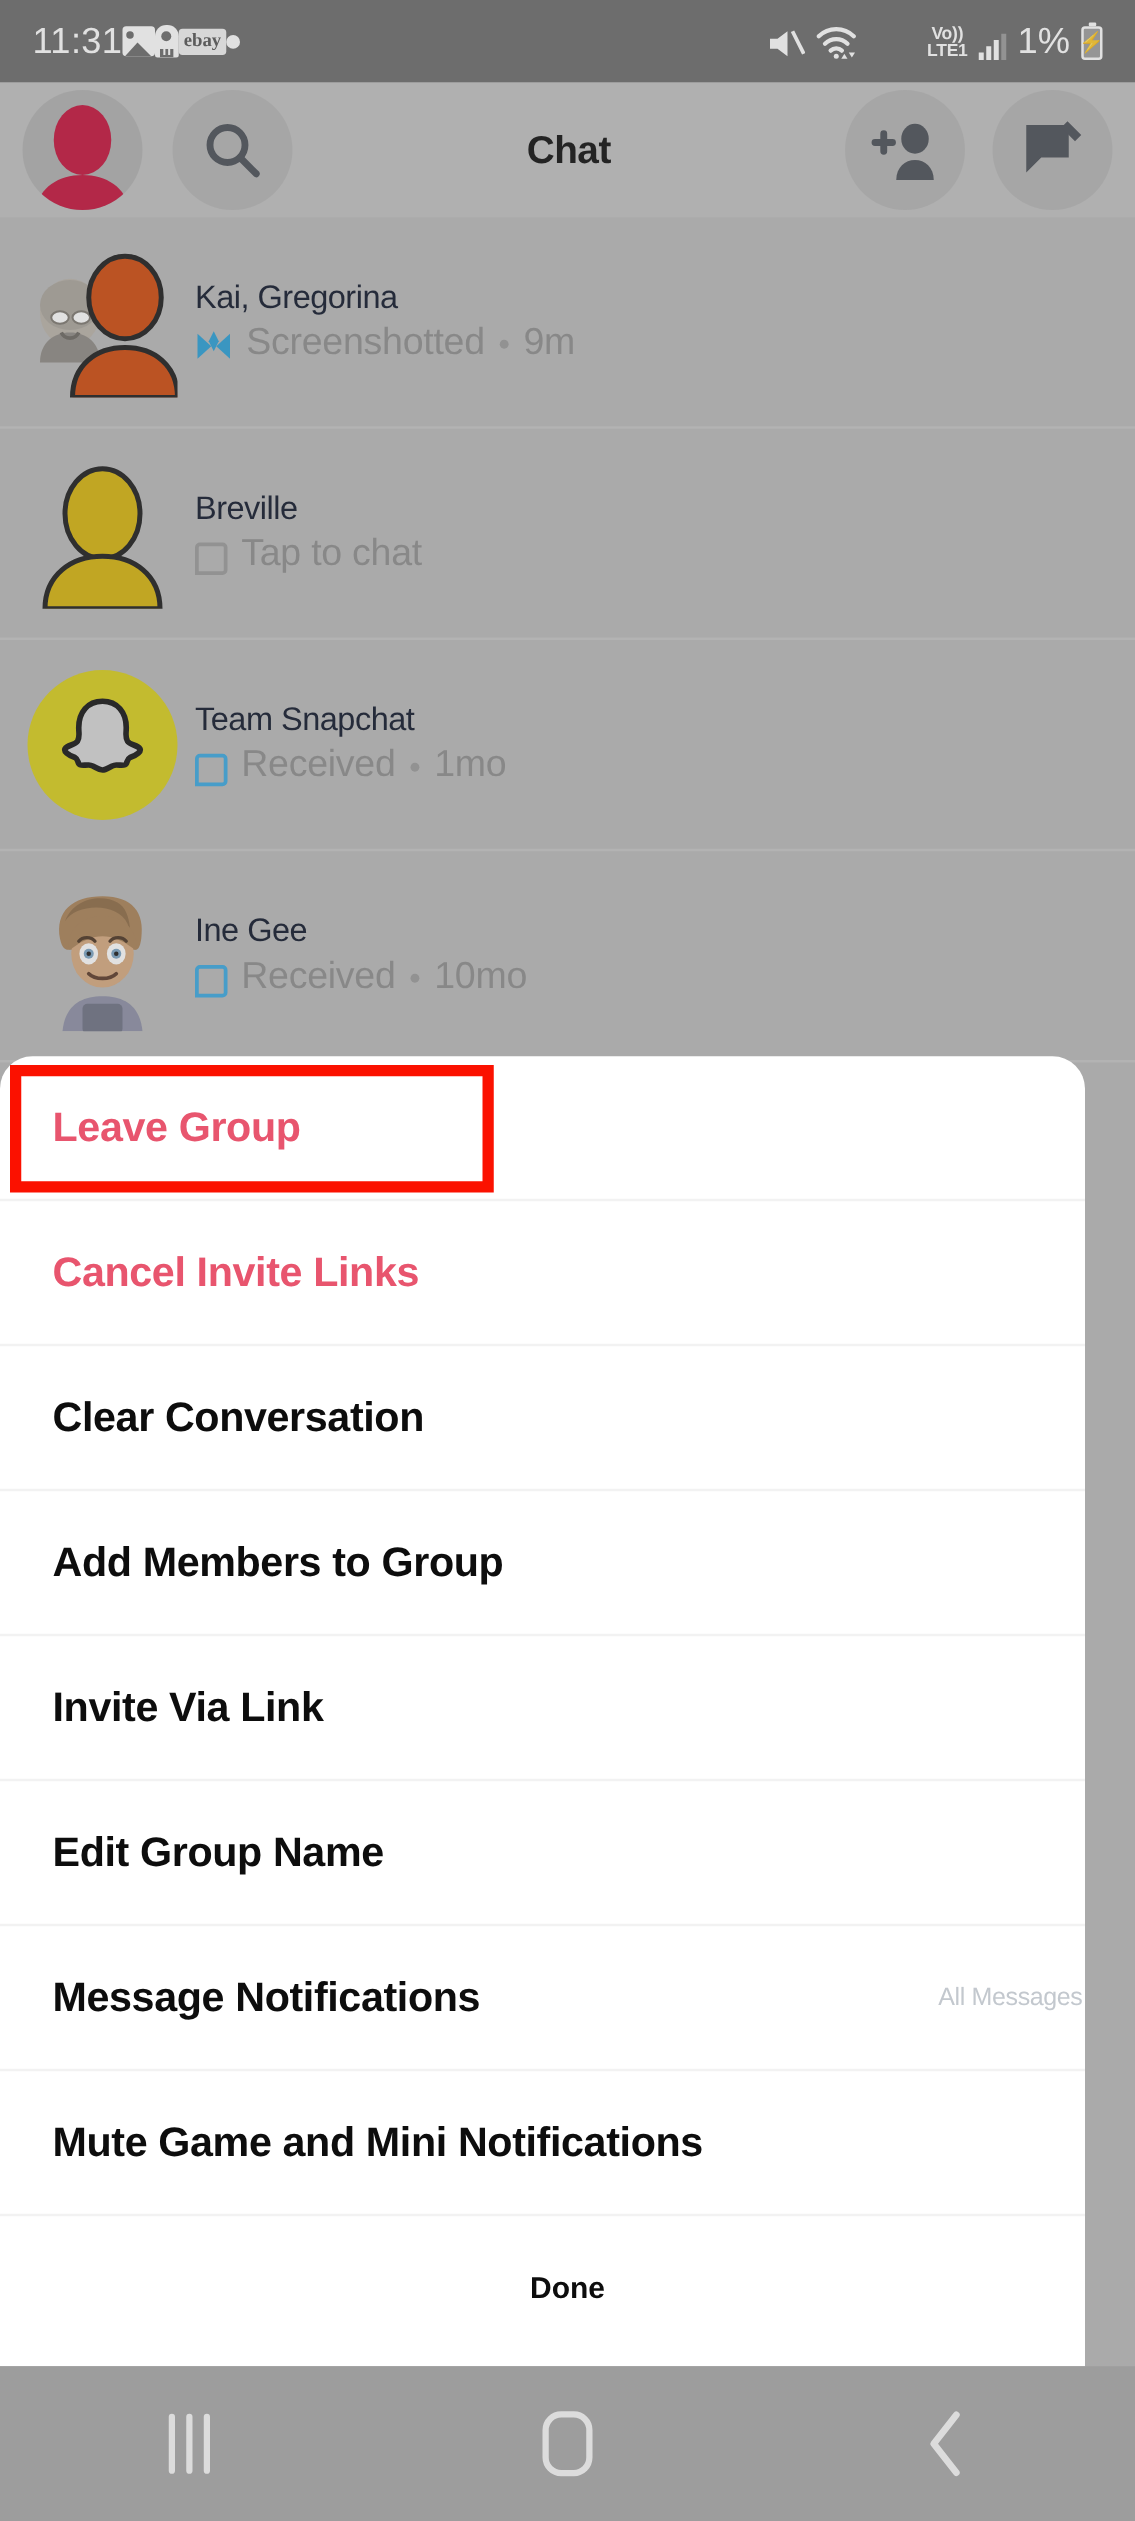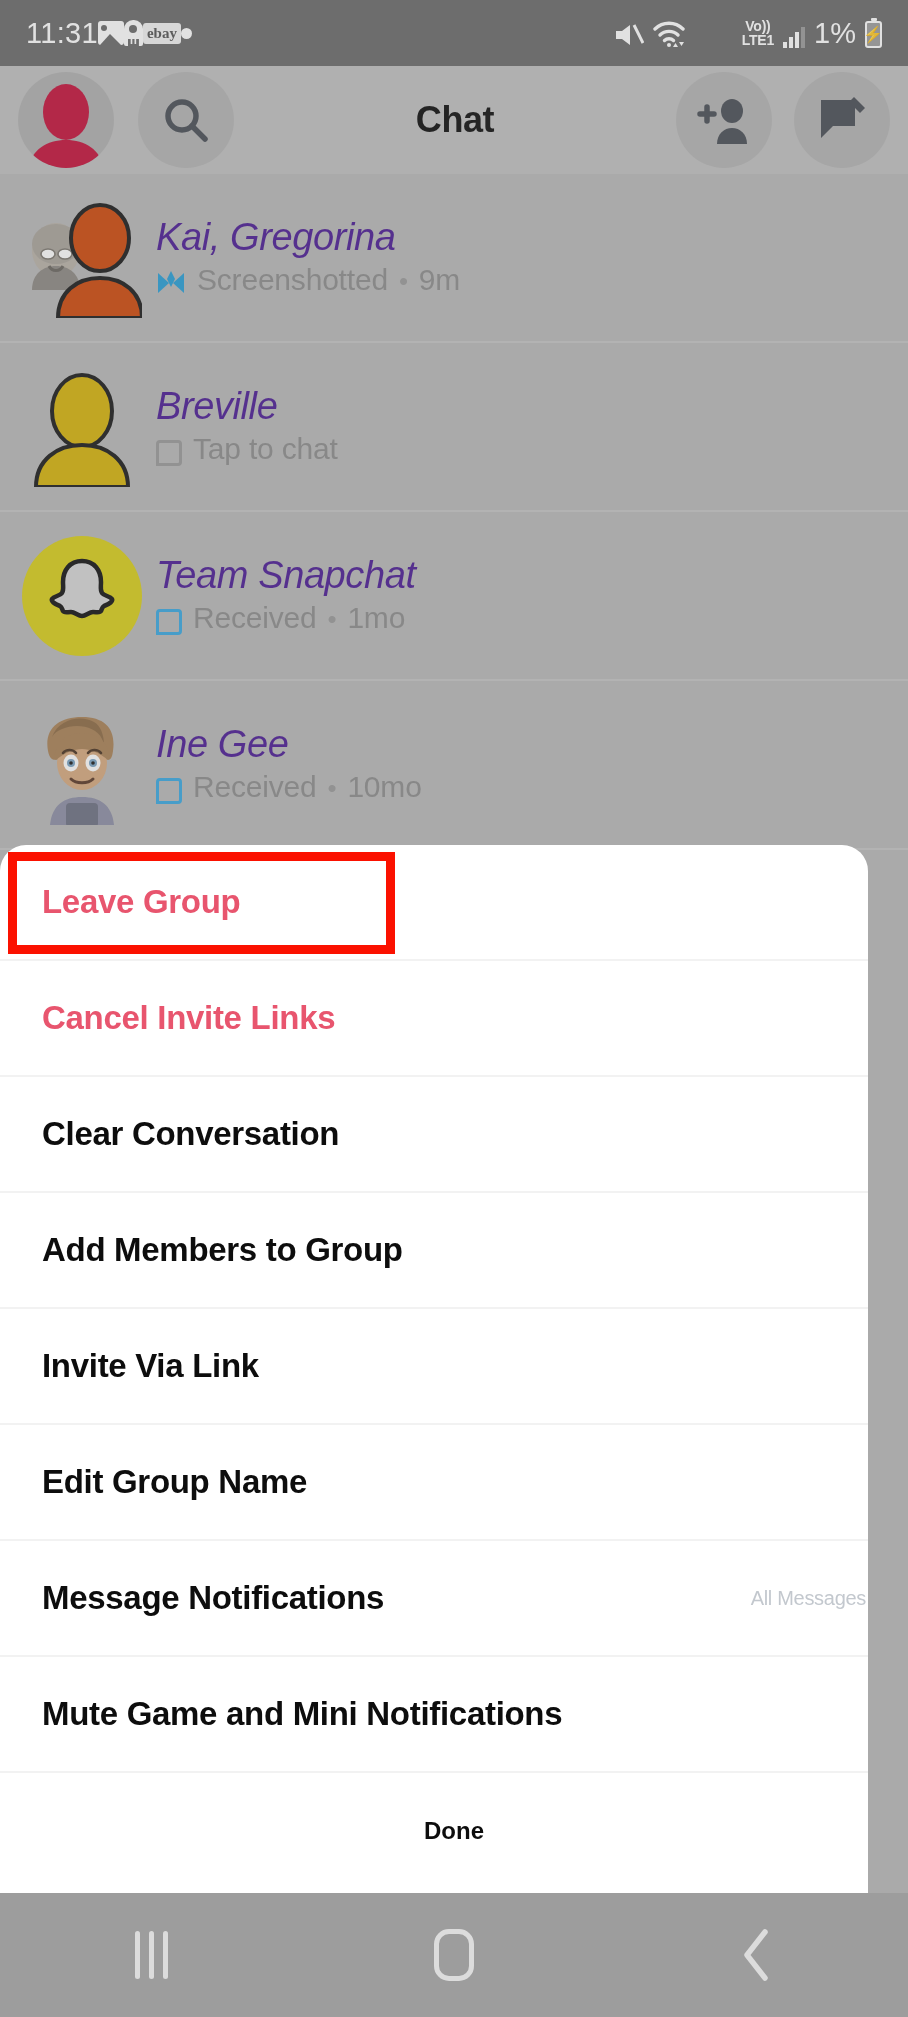--- a/index.html
+++ b/index.html
@@ -107,7 +107,7 @@
   #hdr-search { margin-left: 24px; }
   #hdr-title {
     flex: 1; text-align: center;
-    font-size: 36px; font-weight: 700; color: #0d0d0d;
+    font-size: 31px; font-weight: 700; color: #0d0d0d;
     letter-spacing: -.4px;
   }
   #hdr-addfriend { margin-right: 22px; }

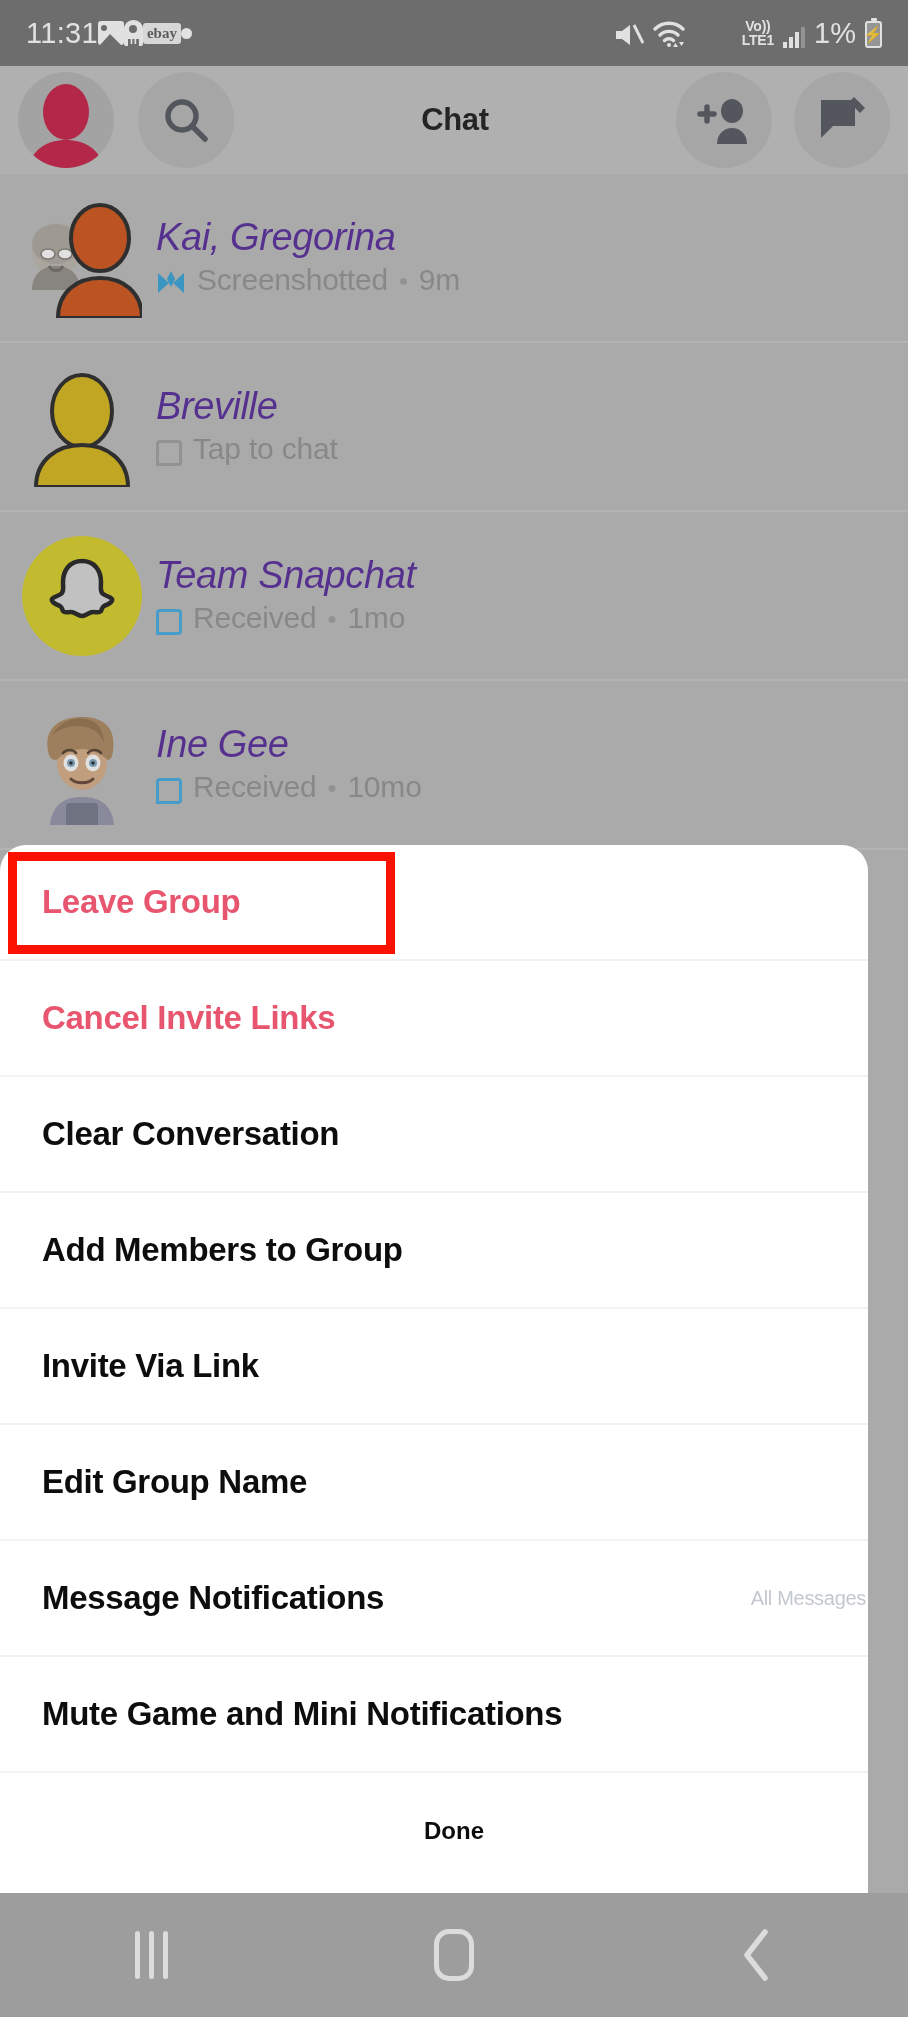--- a/index.html
+++ b/index.html
@@ -130,8 +130,8 @@
   }
   .chat-txt { display: flex; flex-direction: column; gap: 6px; }
   .chat-name {
-    font-size: 38px; font-weight: 400; color: #4c1d95;
-    letter-spacing: -.4px; line-height: 1.05; font-style: italic;
+    font-size: 26px; font-weight: 400; color: #0f172a;
+    letter-spacing: -.4px; line-height: 1.05;
   }
   .chat-sub {
     display: flex; align-items: flex-end; gap: 11px;

